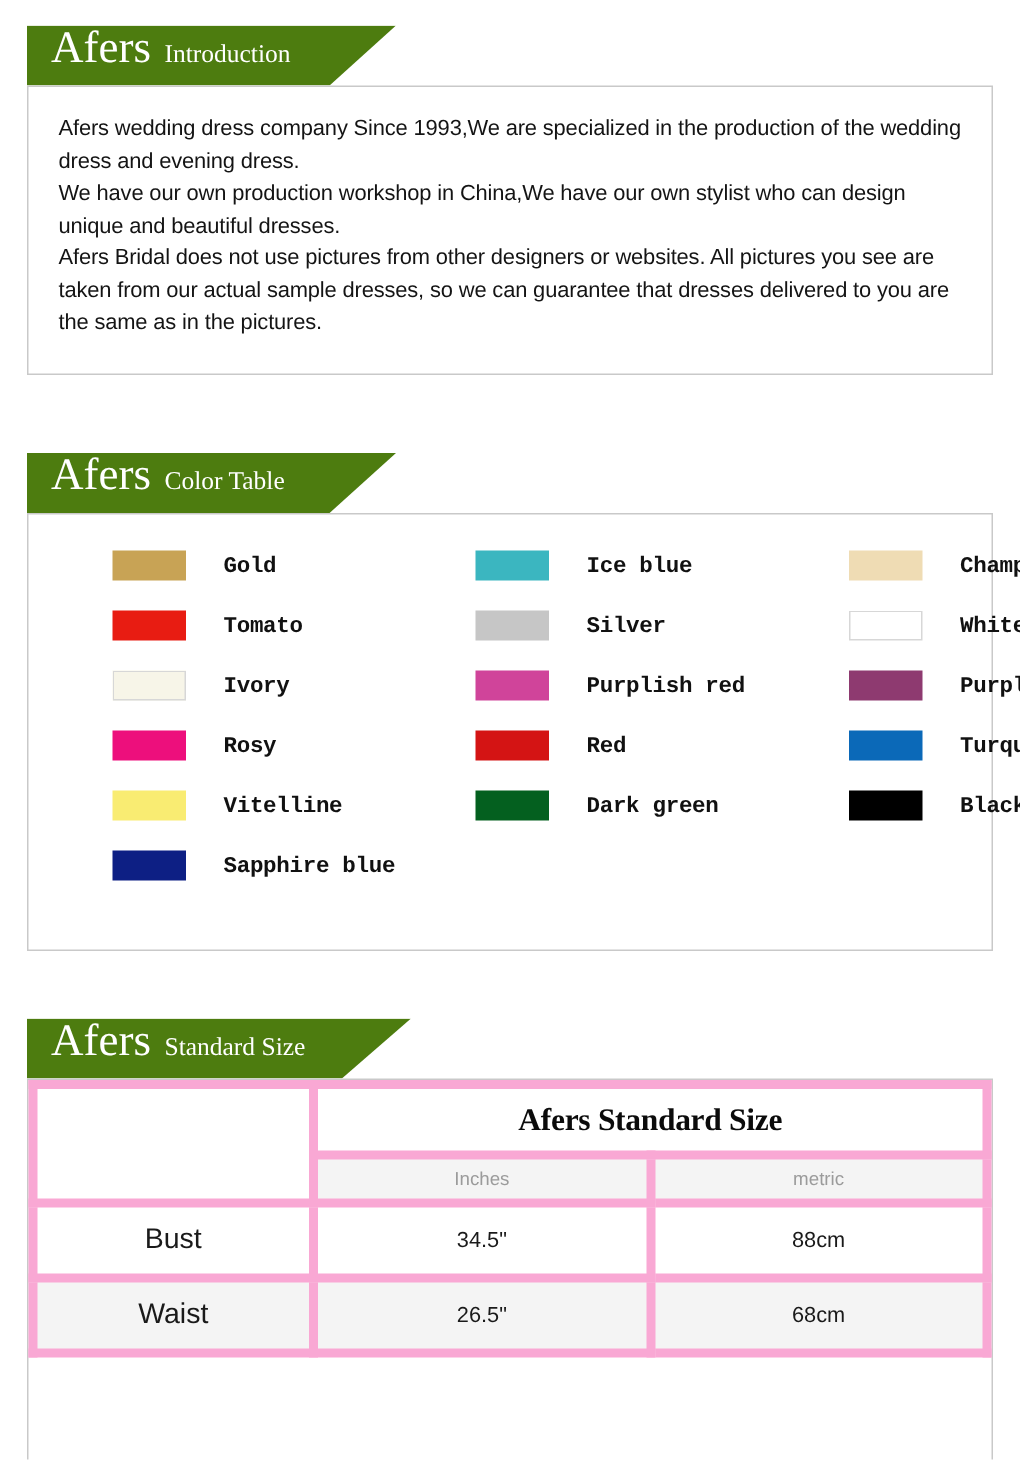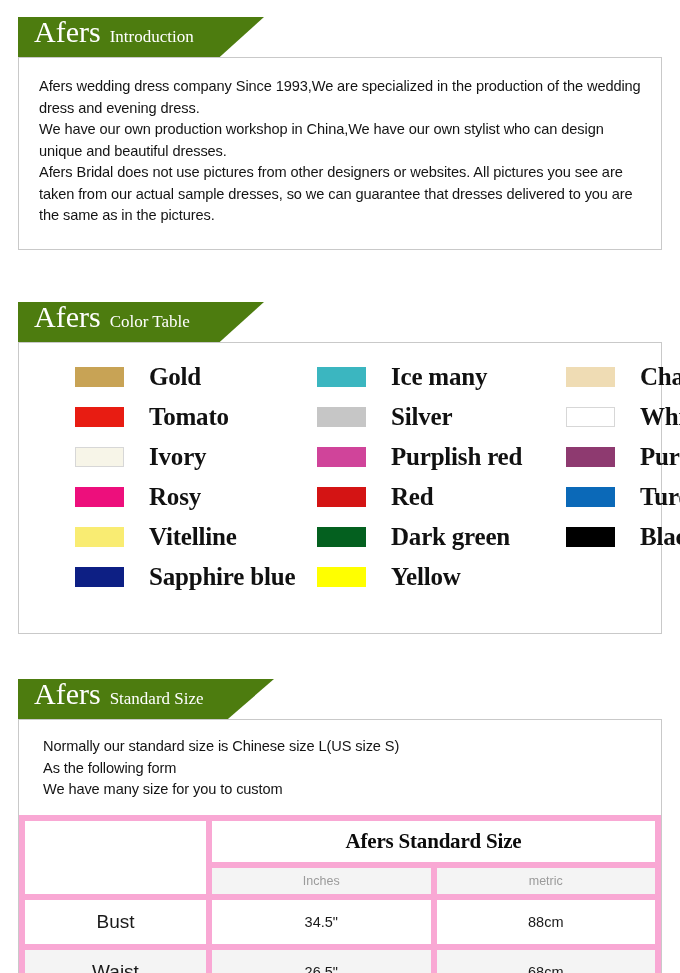--- a/index.html
+++ b/index.html
@@ -107,9 +107,9 @@
   }
   .swatch.bordered { box-shadow: inset 0 0 0 1px #d7d7d7; }
   .color-label {
-    font-family: Liberation Serif, serif;
+    font-family: Liberation Mono, monospace;
     font-weight: 700;
-    font-size: 25px;
+    font-size: 15px;
     color: #111111;
     margin-left: 25px;
     white-space: nowrap;

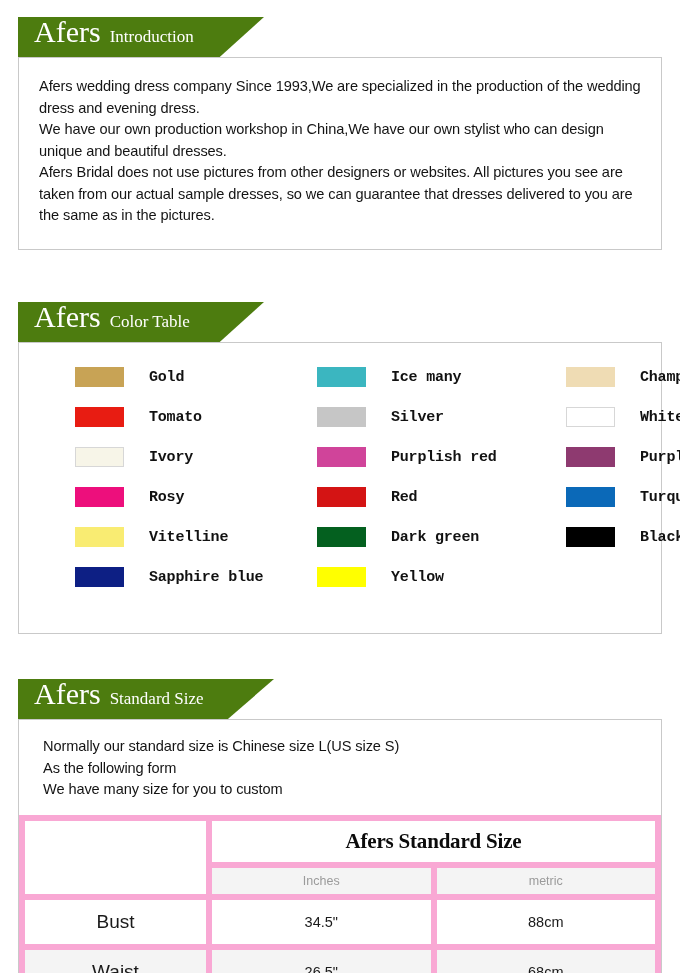--- a/index.html
+++ b/index.html
@@ -204,7 +204,7 @@
         </div>
         <div class="color-cell">
           <span class="swatch" style="background: rgb(59, 182, 192);"></span>
-          <span class="color-label">Ice many</span>
+          <span class="color-label">Ice blue</span>
         </div>
         <div class="color-cell">
           <span class="swatch" style="background: rgb(239, 220, 180);"></span>

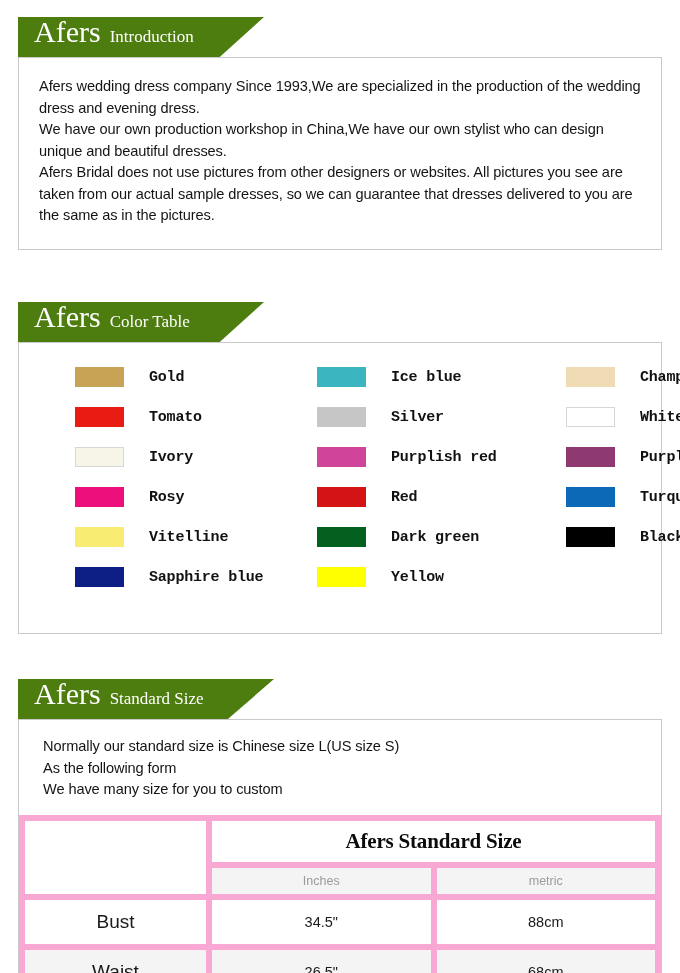--- a/index.html
+++ b/index.html
@@ -268,10 +268,6 @@
           <span class="color-label">Sapphire blue</span>
         </div>
 
-        <div class="color-cell">
-          <span class="swatch" style="background: rgb(255, 255, 0);"></span>
-          <span class="color-label">Yellow</span>
-        </div>
 
       </div>
     </div>

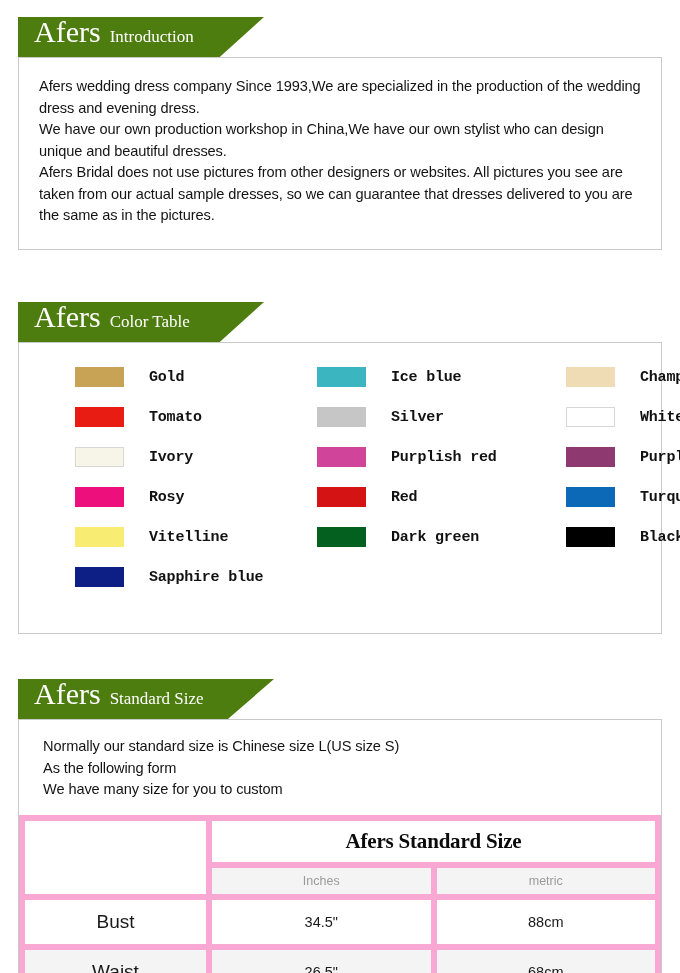--- a/index.html
+++ b/index.html
@@ -279,11 +279,6 @@
       <span class="banner-sub">Standard Size</span>
     </div>
     <div class="panel" id="size-panel">
-      <div class="size-note">
-        <div>Normally our standard size is Chinese size L(US size S)</div>
-        <div>As the following form</div>
-        <div>We have many size for you to custom</div>
-      </div>
 
       <table class="size-table">
         <tbody>

